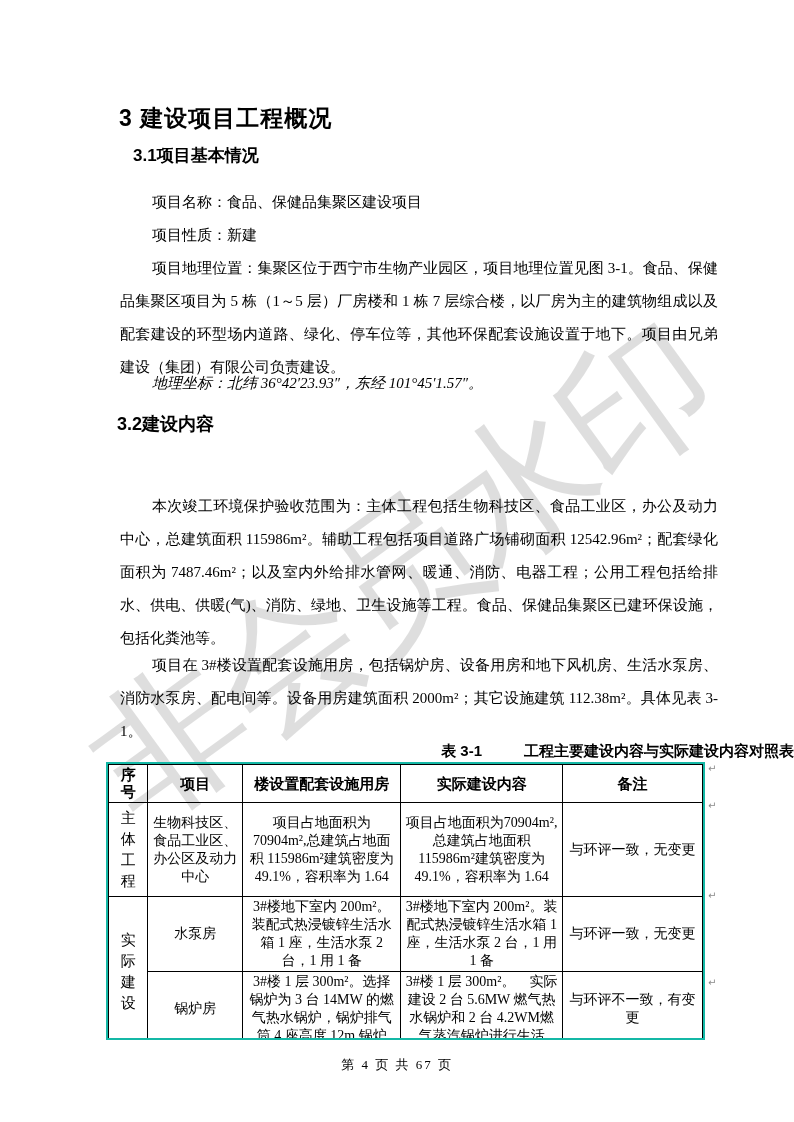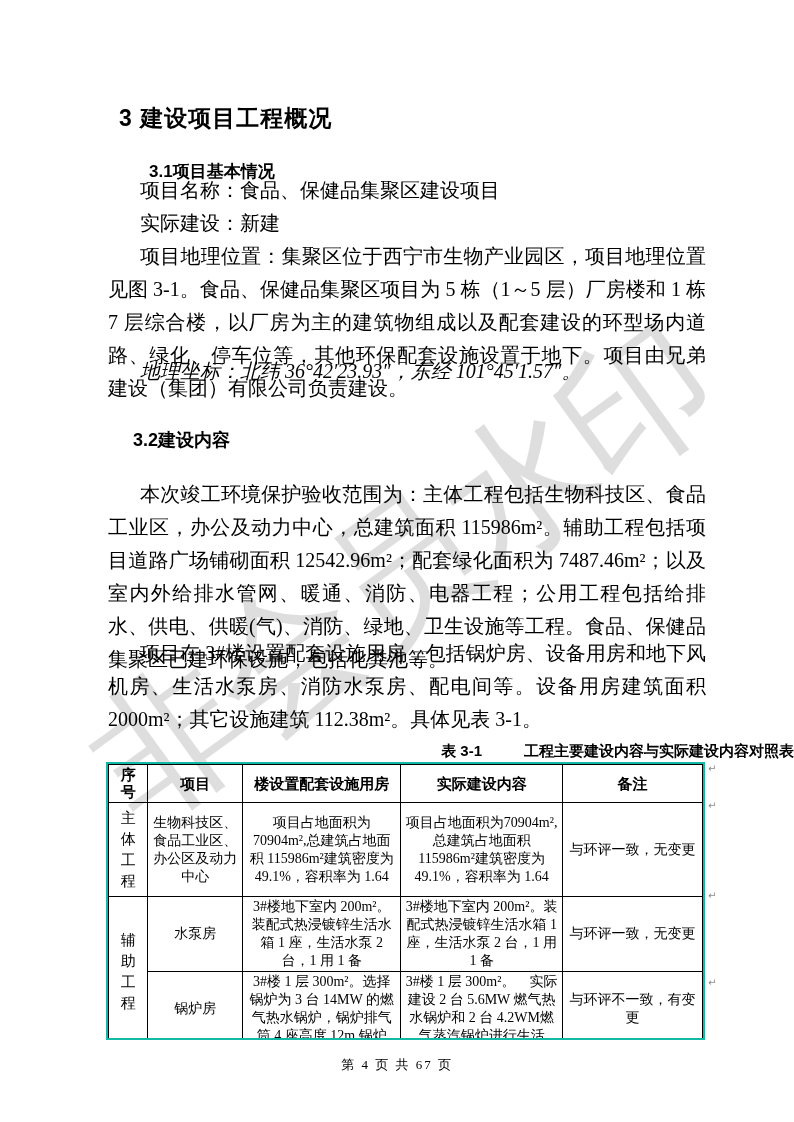--- a/index.html
+++ b/index.html
@@ -44,7 +44,7 @@
   }
   .h2, .h3 {
     font-family: "Liberation Sans", "DejaVu Sans", sans-serif;
-    font-weight: bold; margin: 16px;
+    font-weight: bold; margin: 0;
   }
   .h2-31 { left: 133px; top: 144px; font-size: 17px; }
   .h2-32 { left: 117px; top: 412px; font-size: 18px; }

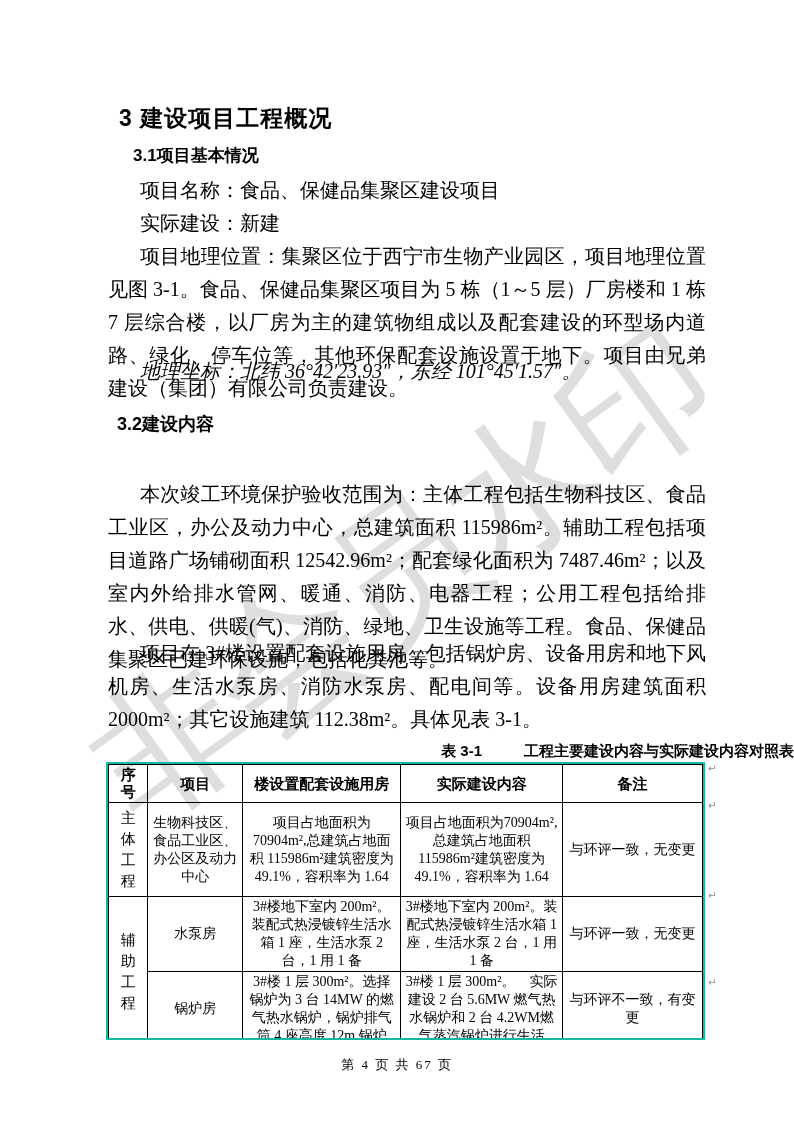--- a/index.html
+++ b/index.html
@@ -51,10 +51,10 @@
   .h3-321 { left: 141px; top: 455px; font-size: 16px; }
   .para {
     left: 108px; width: 598px;
-    font-size: 20px; line-height: 33px;
+    font-size: 15px; line-height: 33px;
     text-indent: 32px;
     text-align: justify;
-    margin: 0;
+    margin: 12px;
   }
   .p-name  { top: 174px; }
   .p-nat   { top: 207px; }

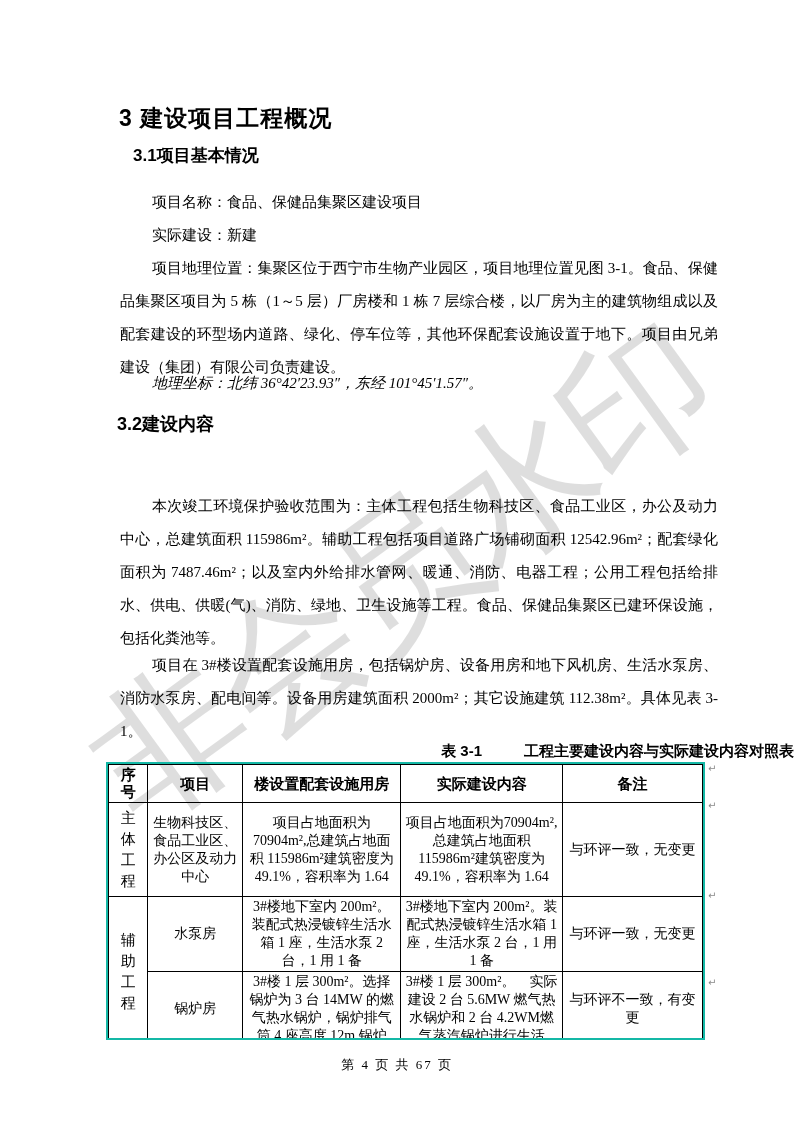--- a/index.html
+++ b/index.html
@@ -135,7 +135,7 @@
   <h2 class="abs h2 h2-31">3.1项目基本情况</h2>
 
   <p class="abs para p-name">项目名称：食品、保健品集聚区建设项目</p>
-  <p class="abs para p-nat">实际建设：新建</p>
+  <p class="abs para p-nat">项目性质：新建</p>
   <p class="abs para p-loc">项目地理位置：集聚区位于西宁市生物产业园区，项目地理位置见图 3-1。食品、保健品集聚区项目为 5 栋（1～5 层）厂房楼和 1 栋 7 层综合楼，以厂房为主的建筑物组成以及配套建设的环型场内道路、绿化、停车位等，其他环保配套设施设置于地下。项目由兄弟建设（集团）有限公司负责建设。</p>
   <p class="abs para p-coord">地理坐标：北纬 36°42′23.93″，东经 101°45′1.57″。</p>
 

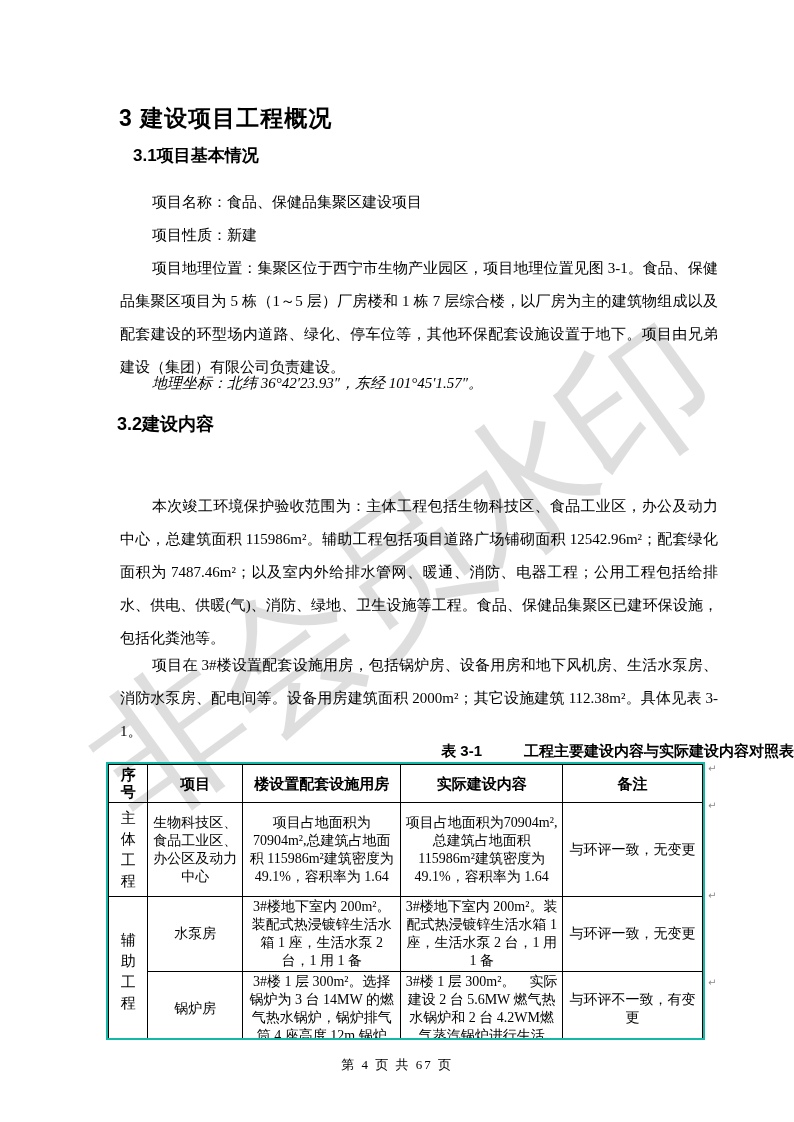--- a/index.html
+++ b/index.html
@@ -173,7 +173,7 @@
           <td>与环评一致，无变更</td>
         </tr>
         <tr class="row-2">
-          <td rowspan="2"><span class="vert">辅助工程</span></td>
+          <td rowspan="2"><span class="vert">实际建设</span></td>
           <td>水泵房</td>
           <td>3#楼地下室内 200m²。装配式热浸镀锌生活水箱 1 座，生活水泵 2 台，1 用 1 备</td>
           <td>3#楼地下室内 200m²。装配式热浸镀锌生活水箱 1 座，生活水泵 2 台，1 用 1 备</td>

